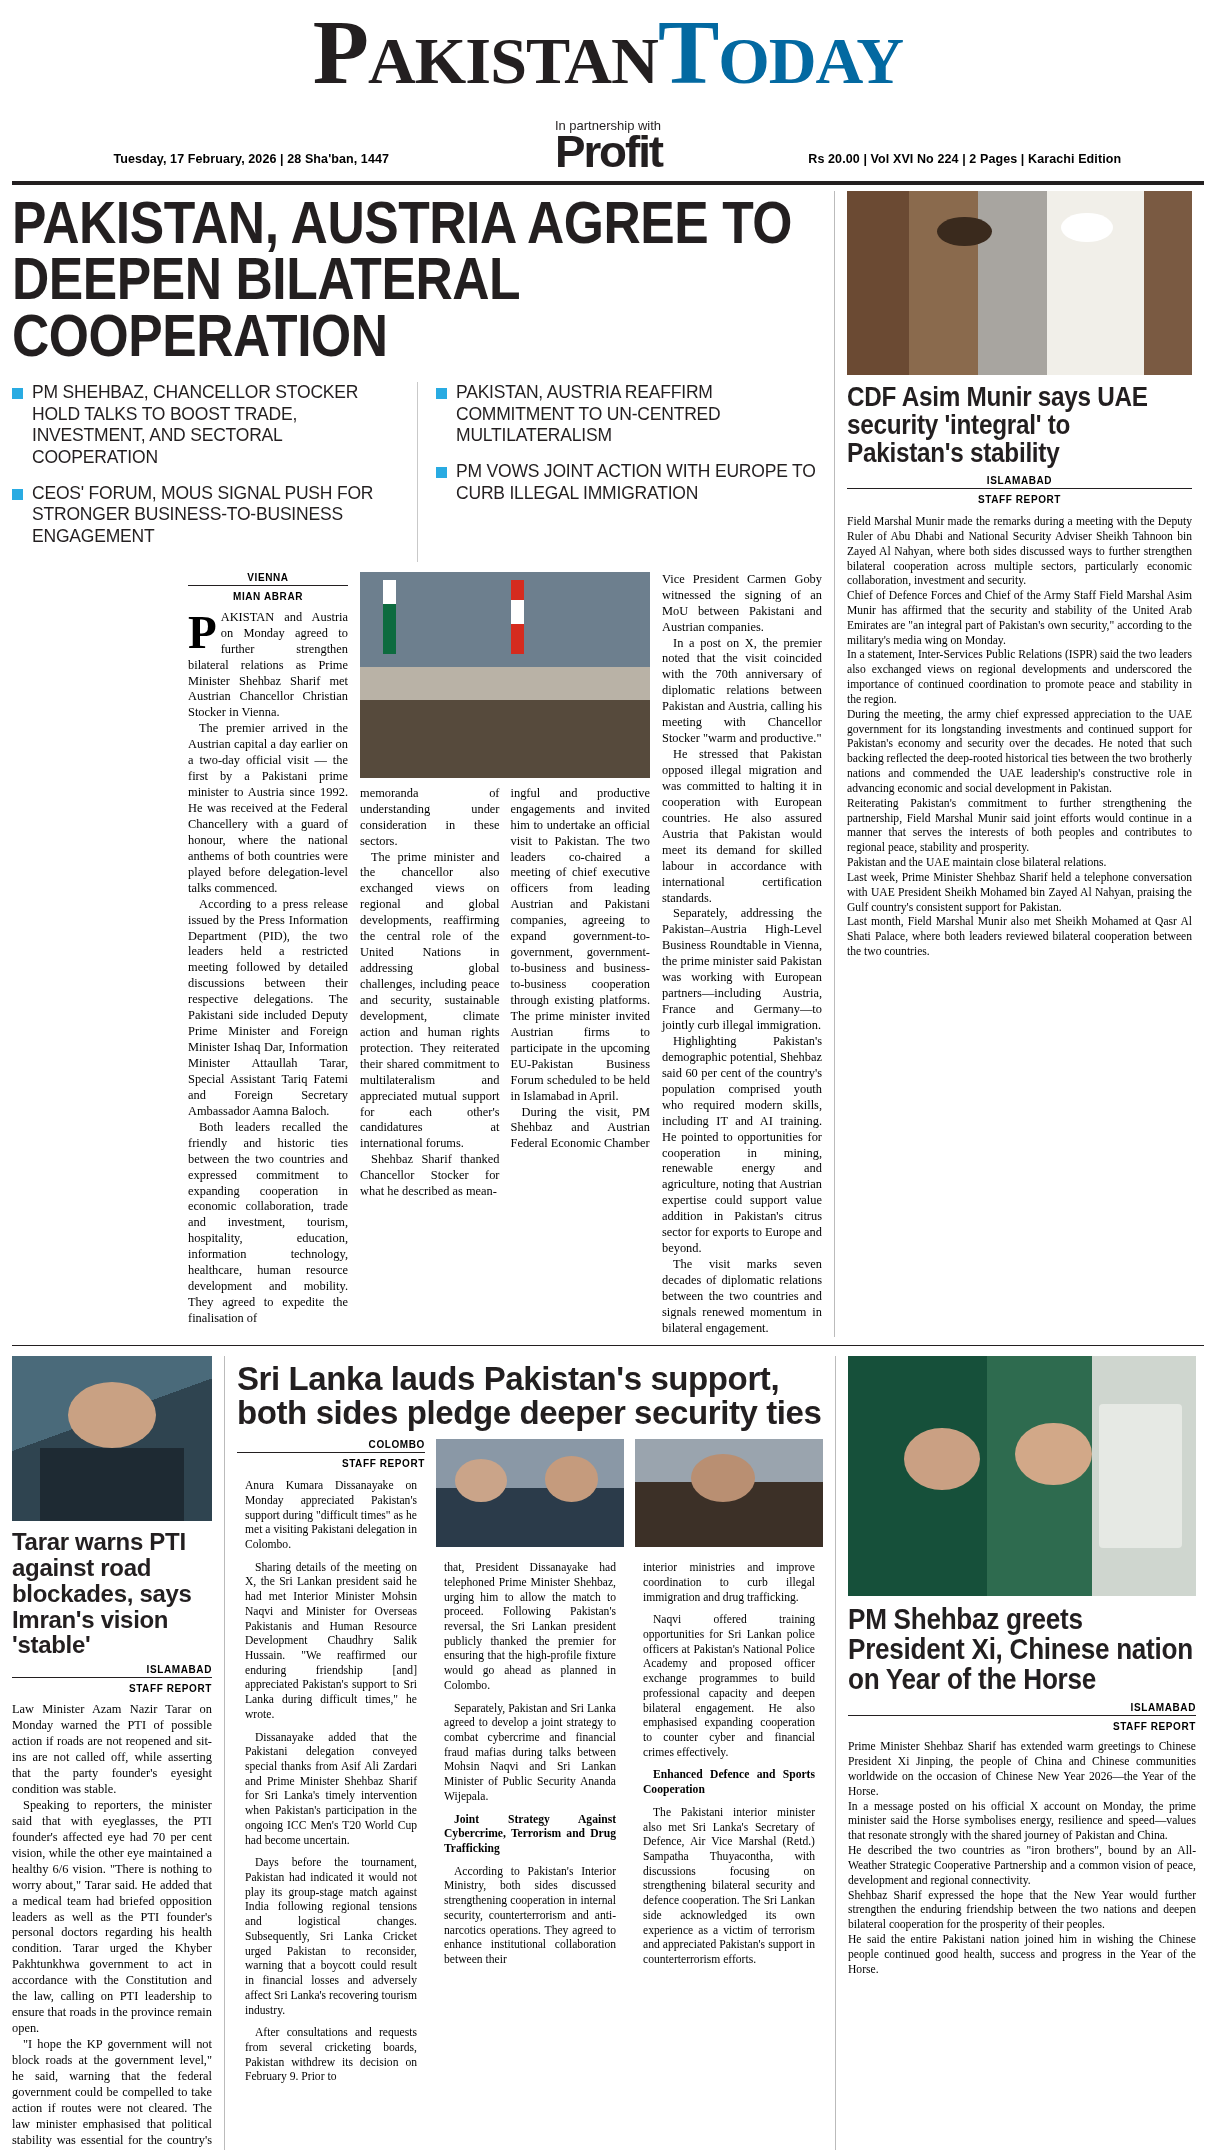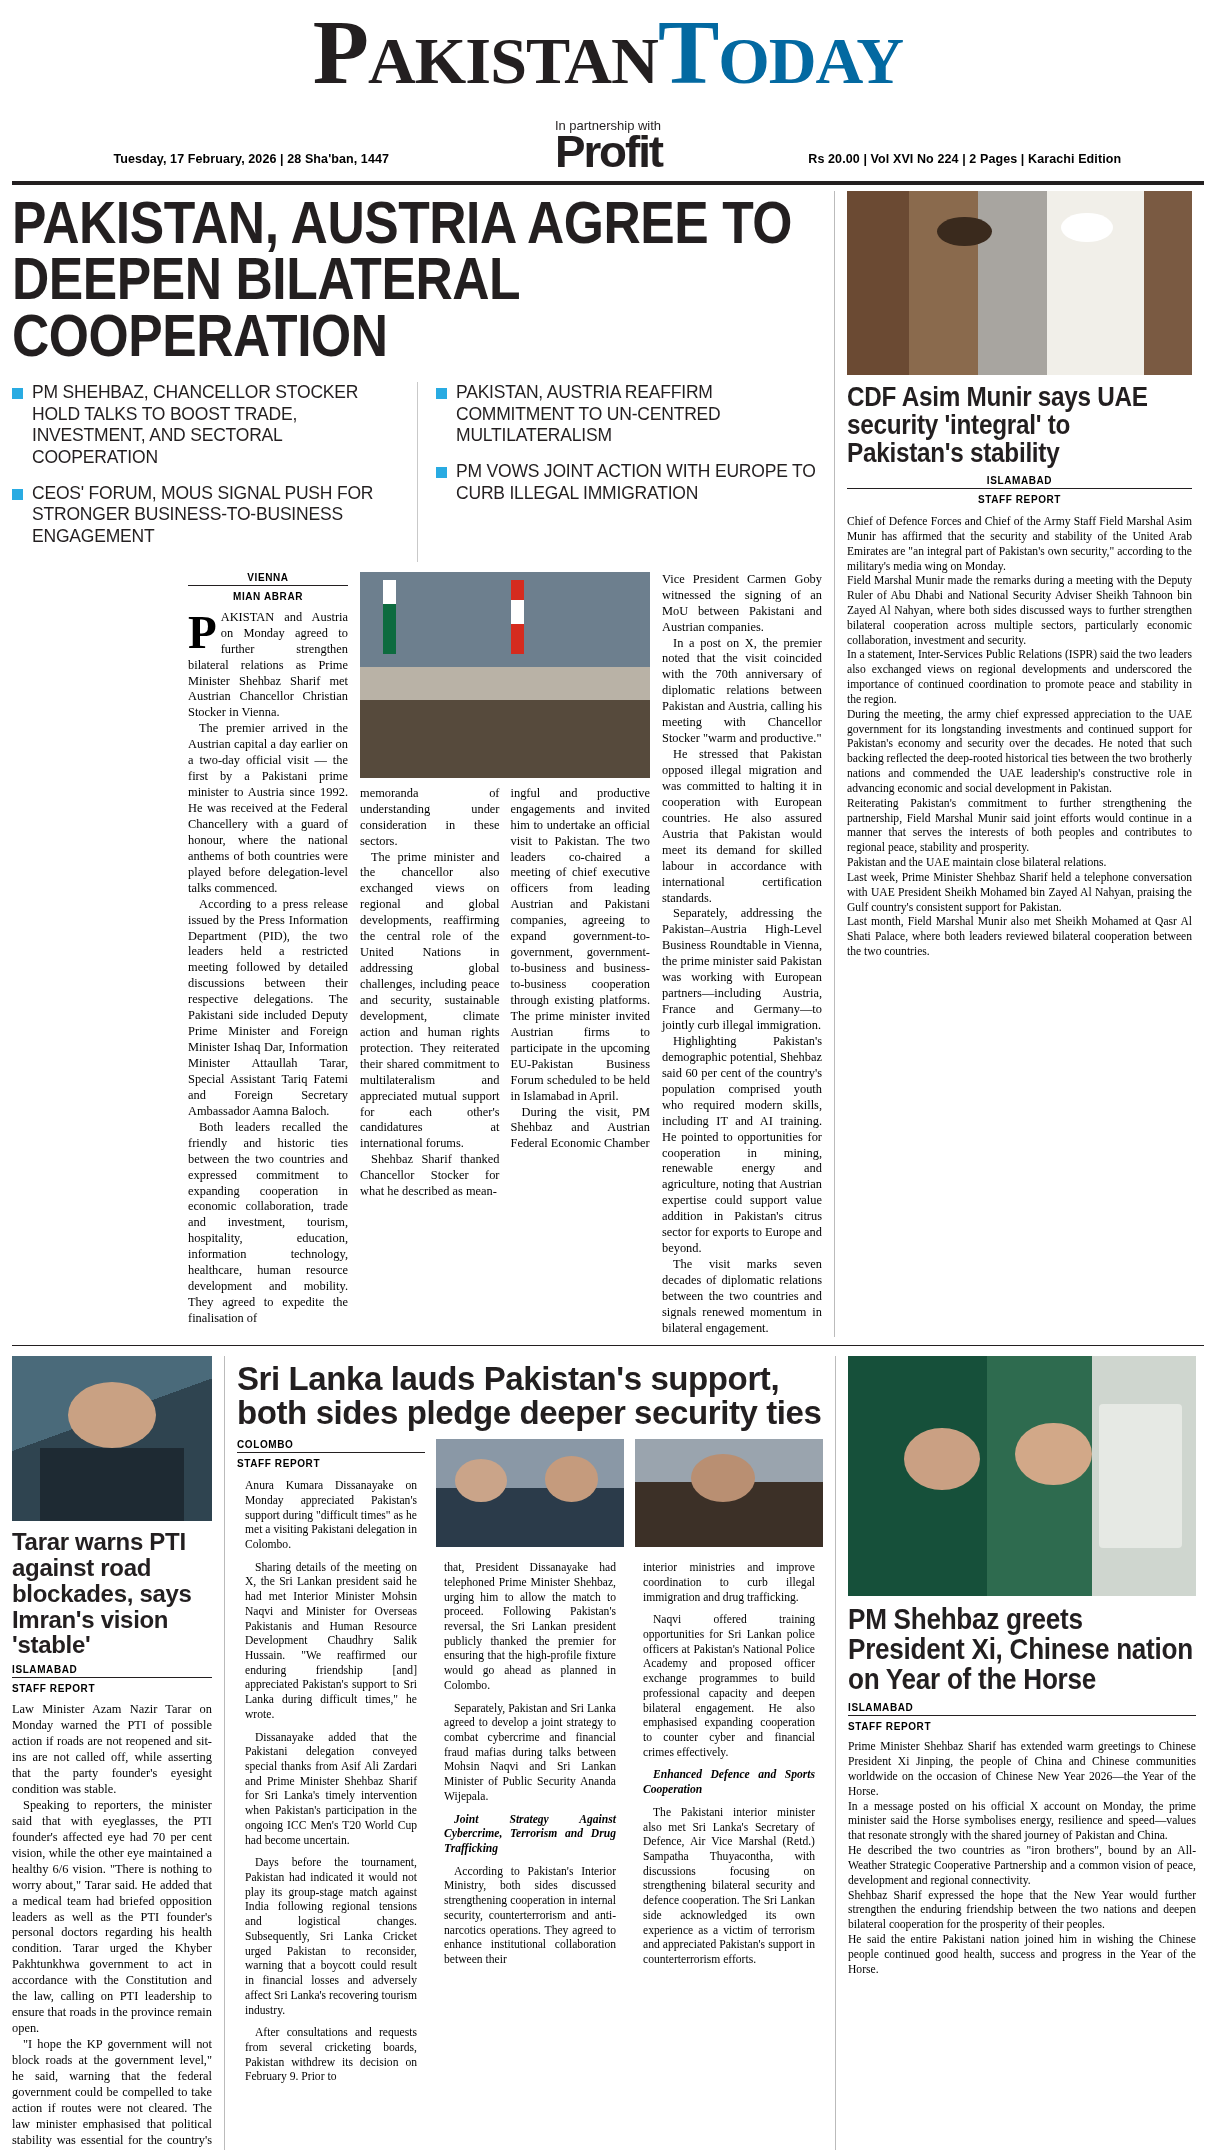--- a/index.html
+++ b/index.html
@@ -267,8 +267,8 @@
         <span class="byline-name">STAFF REPORT</span>
       </div>
       <div class="rr-body">
+        <p>Field Marshal Munir made the remarks during a meeting with the Deputy Ruler of Abu Dhabi and National Security Adviser Sheikh Tahnoon bin Zayed Al Nahyan, where both sides discussed ways to further strengthen bilateral cooperation across multiple sectors, particularly economic collaboration, investment and security.</p>
         <p>Chief of Defence Forces and Chief of the Army Staff Field Marshal Asim Munir has affirmed that the security and stability of the United Arab Emirates are "an integral part of Pakistan's own security," according to the military's media wing on Monday.</p>
-        <p>Field Marshal Munir made the remarks during a meeting with the Deputy Ruler of Abu Dhabi and National Security Adviser Sheikh Tahnoon bin Zayed Al Nahyan, where both sides discussed ways to further strengthen bilateral cooperation across multiple sectors, particularly economic collaboration, investment and security.</p>
         <p>In a statement, Inter-Services Public Relations (ISPR) said the two leaders also exchanged views on regional developments and underscored the importance of continued coordination to promote peace and stability in the region.</p>
         <p>During the meeting, the army chief expressed appreciation to the UAE government for its longstanding investments and continued support for Pakistan's economy and security over the decades. He noted that such backing reflected the deep-rooted historical ties between the two brotherly nations and commended the UAE leadership's constructive role in advancing economic and social development in Pakistan.</p>
         <p>Reiterating Pakistan's commitment to further strengthening the partnership, Field Marshal Munir said joint efforts would continue in a manner that serves the interests of both peoples and contributes to regional peace, stability and prosperity.</p>

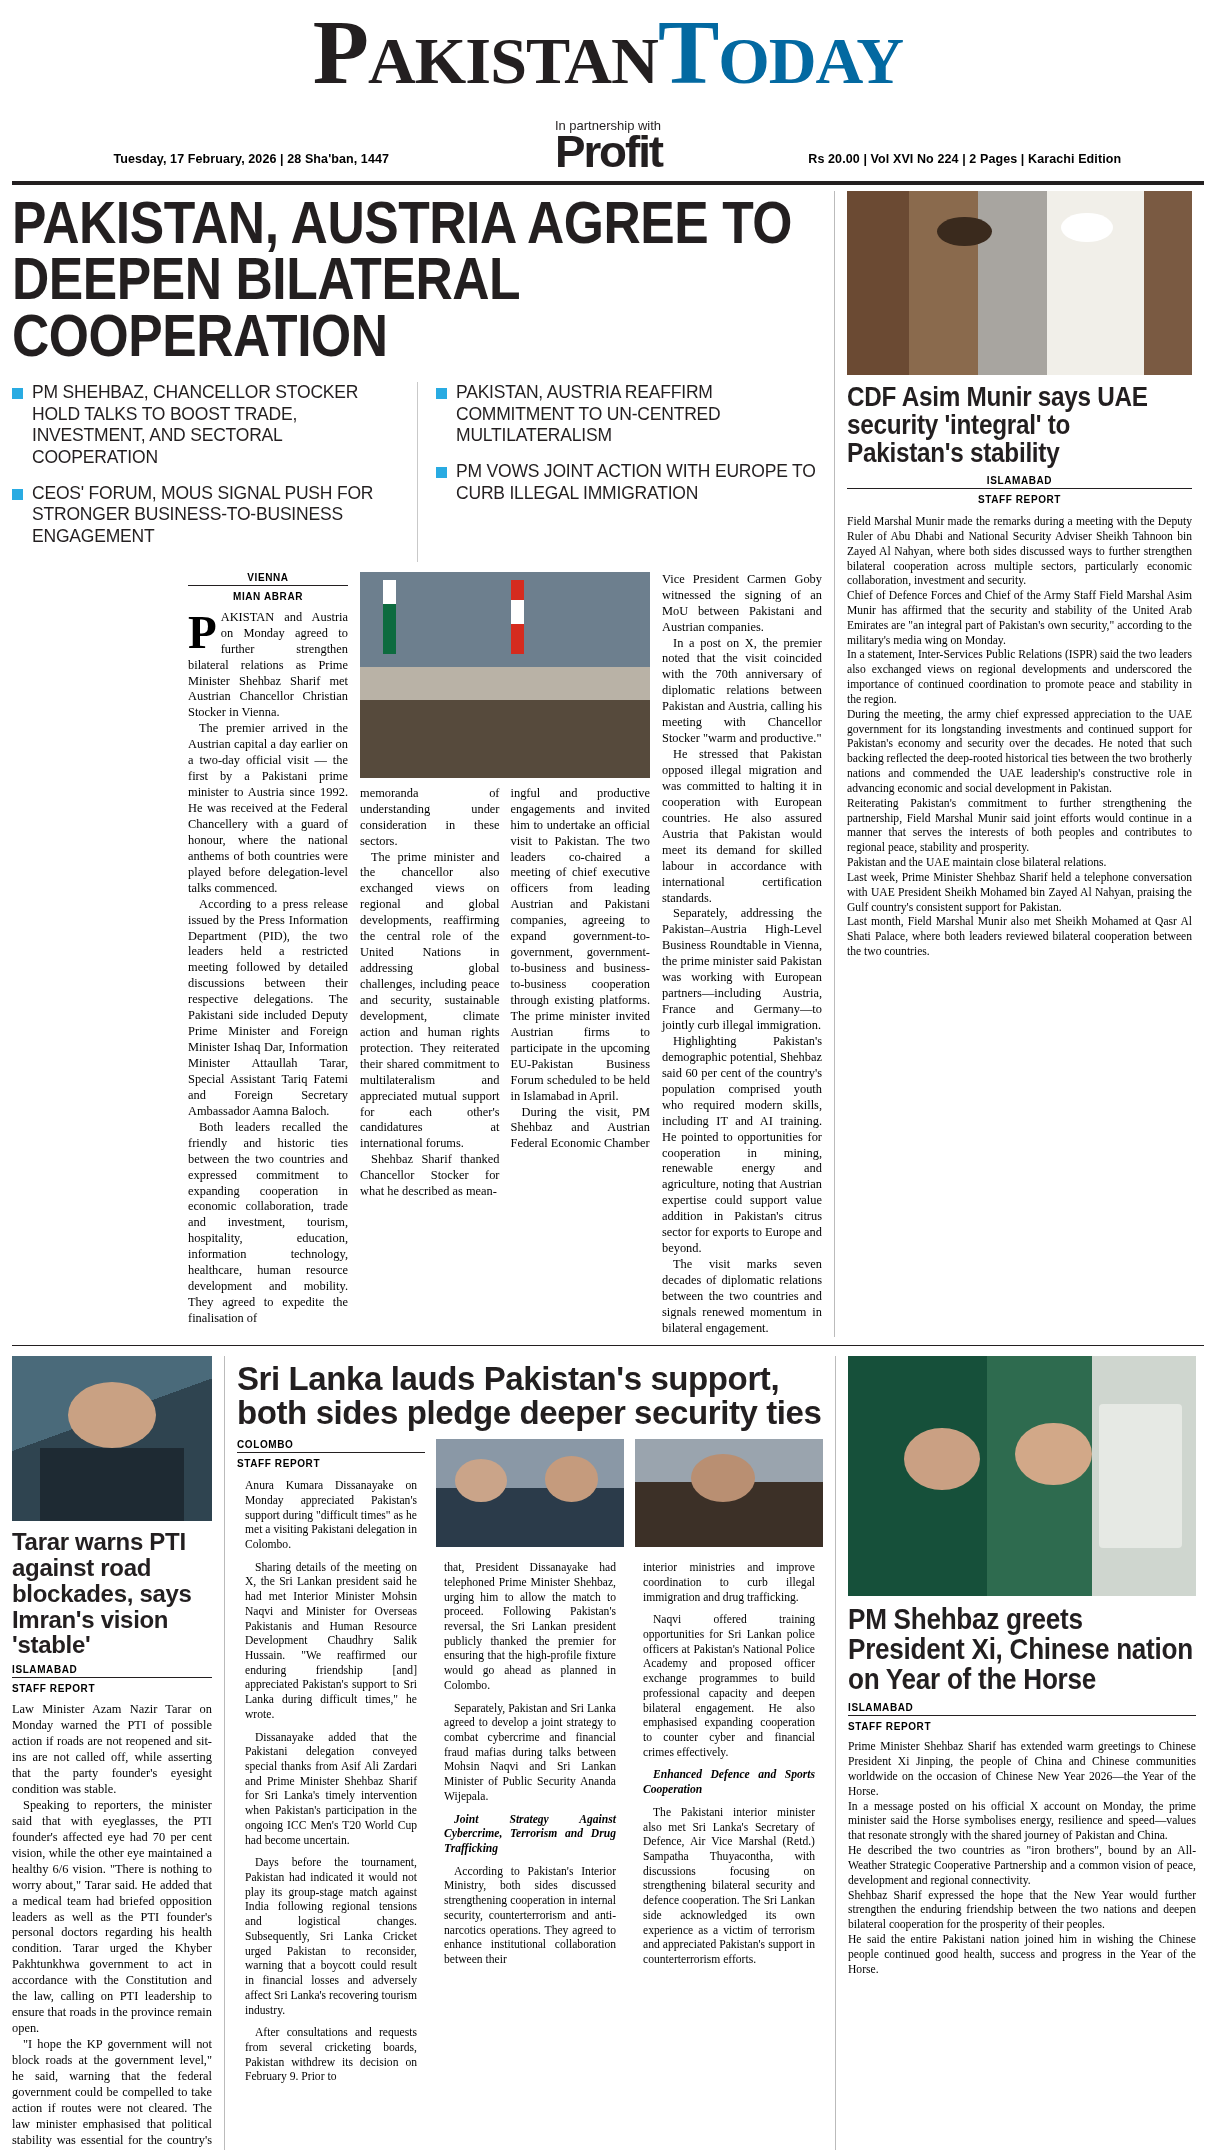--- a/index.html
+++ b/index.html
@@ -149,7 +149,7 @@
   .mc p.first { text-indent:0; }
   .runin { font-weight:700;font-style:italic; }
 
-  .mini-byline { text-align:left; margin:0 0 6px; }
+  .mini-byline { text-align:right; margin:0 0 6px; }
 </style>
 </head>
 <body>

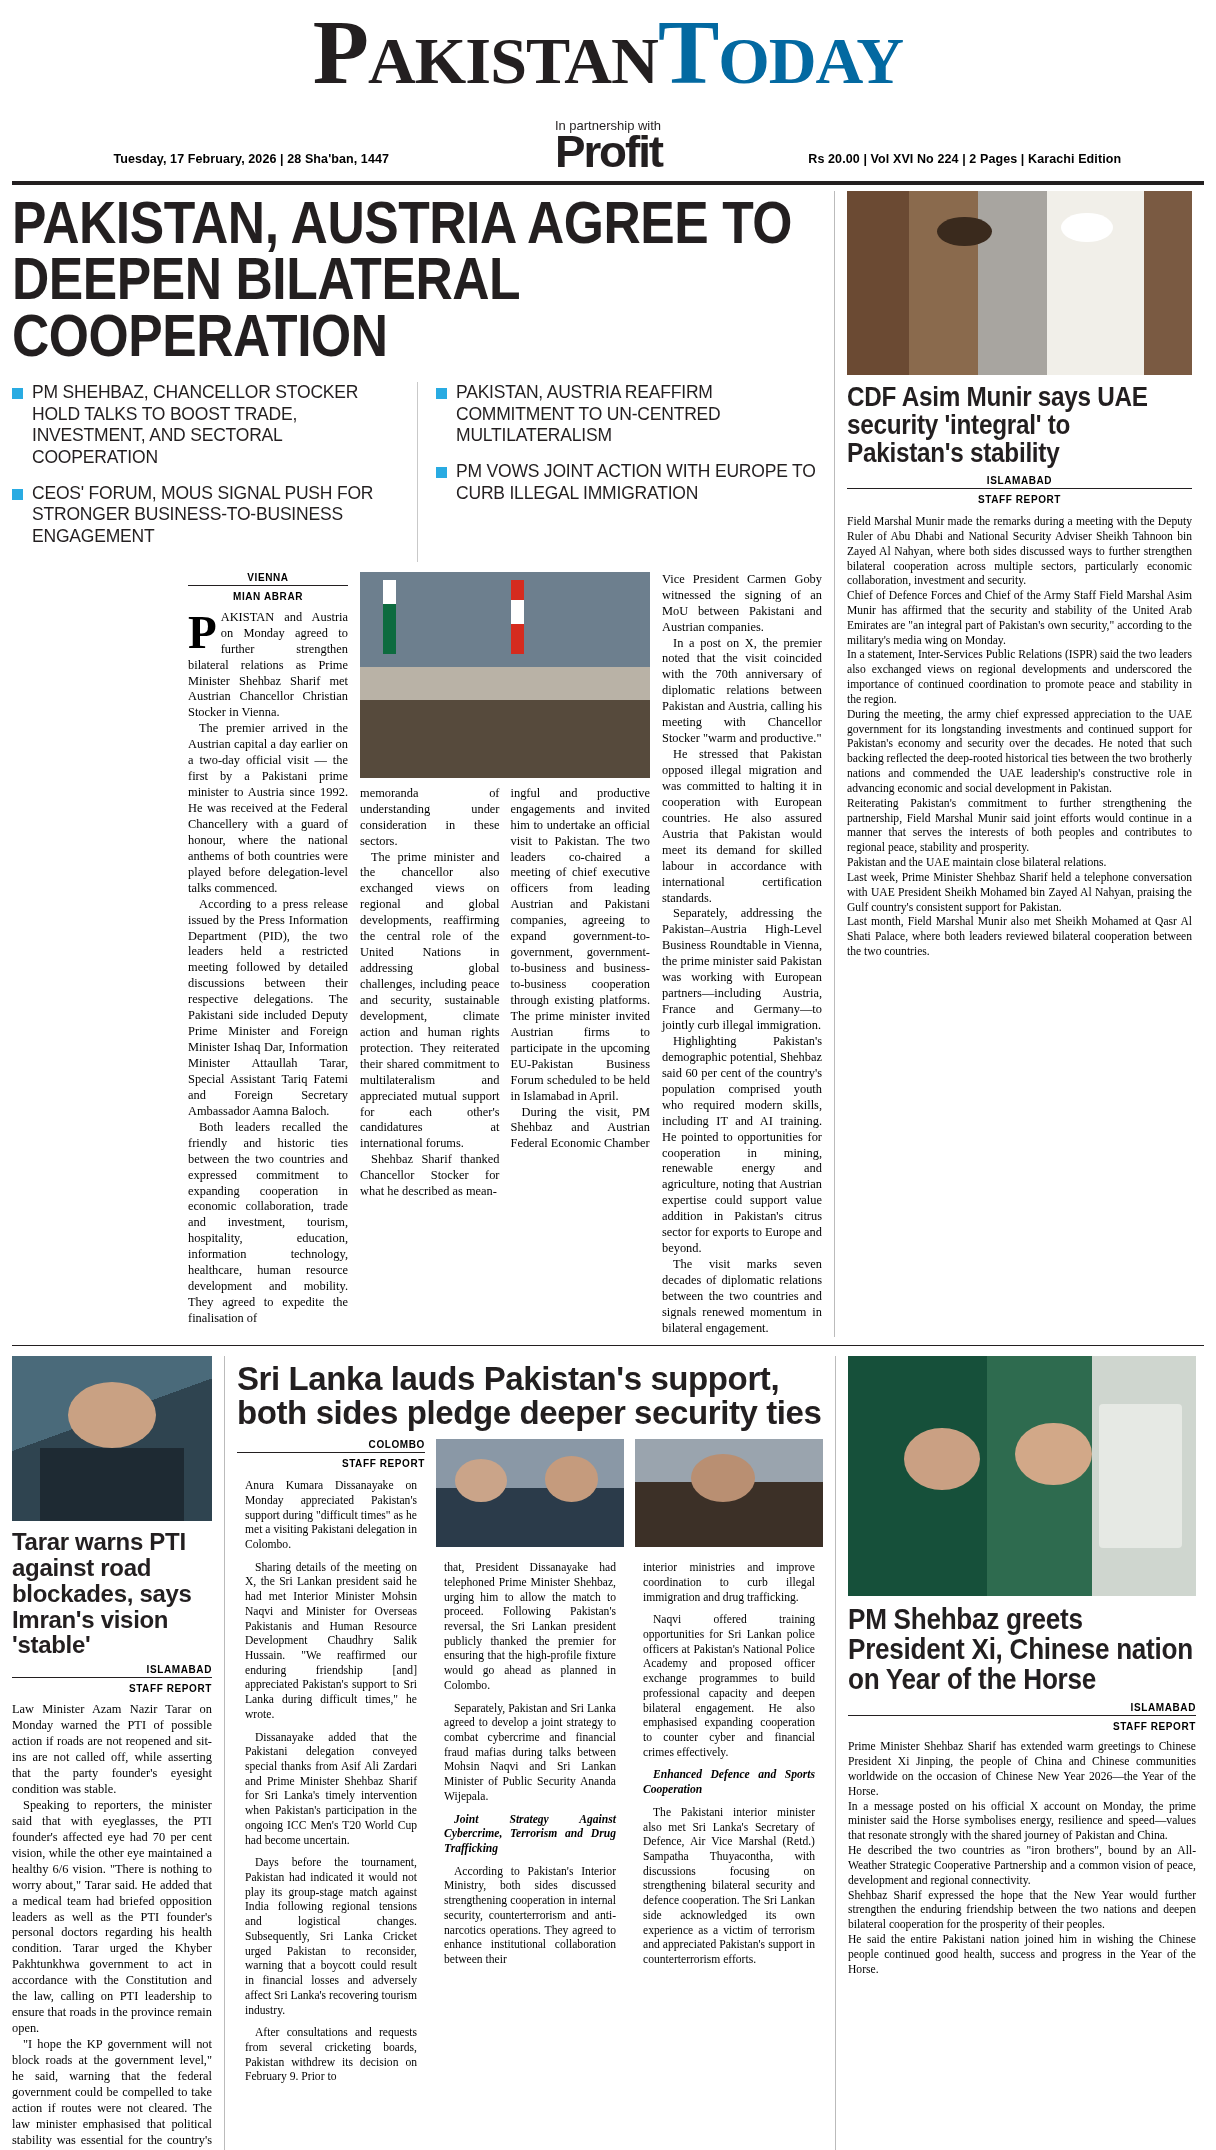--- a/index.html
+++ b/index.html
@@ -147,7 +147,7 @@
   .mc { flex:1; }
   .mc p { font-size:11.6px; line-height:1.27; text-align:justify; margin:8px; text-indent:10px; }
   .mc p.first { text-indent:0; }
-  .runin { font-weight:700;font-style:italic; }
+  .runin { font-weight:700; }
 
   .mini-byline { text-align:right; margin:0 0 6px; }
 </style>

